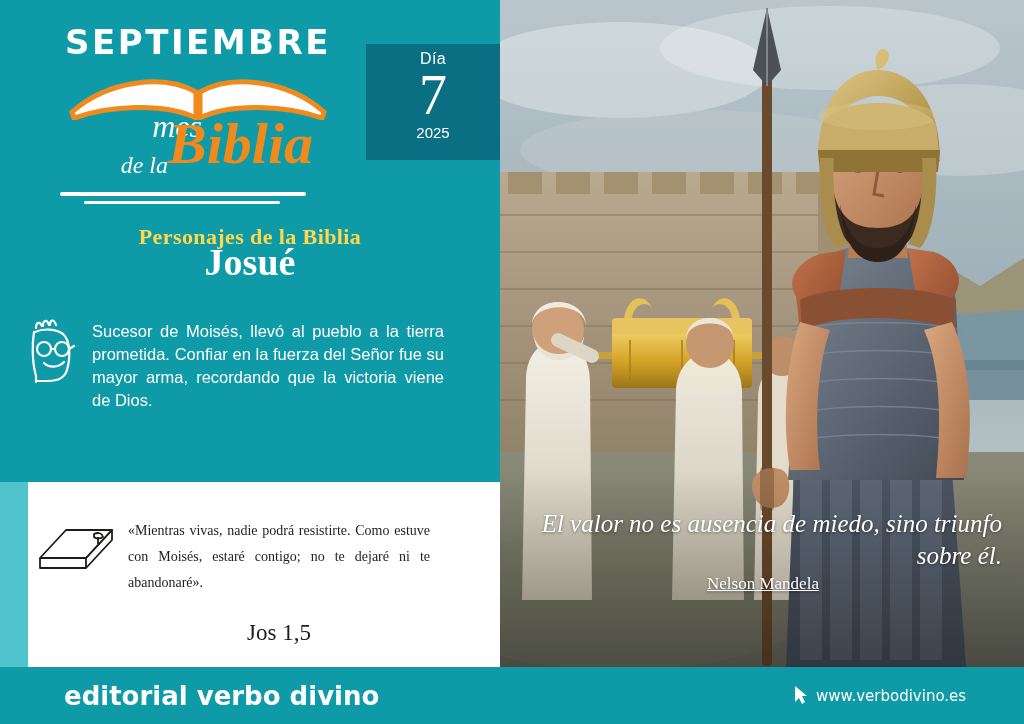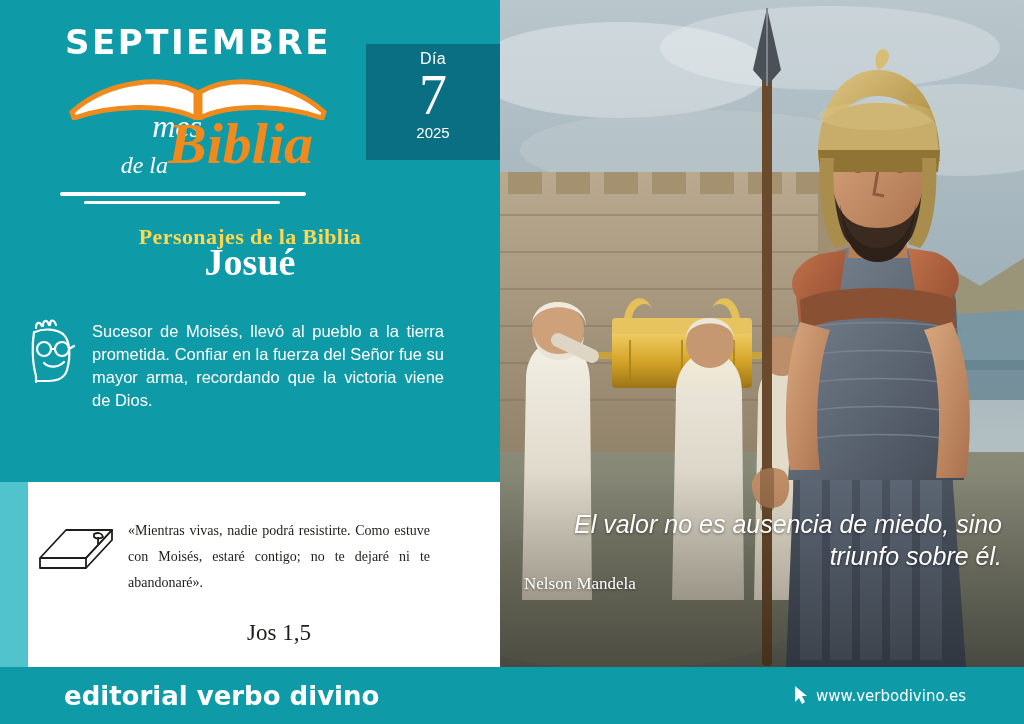--- a/index.html
+++ b/index.html
@@ -249,7 +249,7 @@
     font-size: 25px;
     line-height: 32px;
     font-style: italic;
-    font-family: Liberation Sans, sans-serif;
+    font-family: Liberation Serif, serif;
     text-shadow: 0 1px 3px rgba(0,0,0,0.45);
   }
   .quote-author {

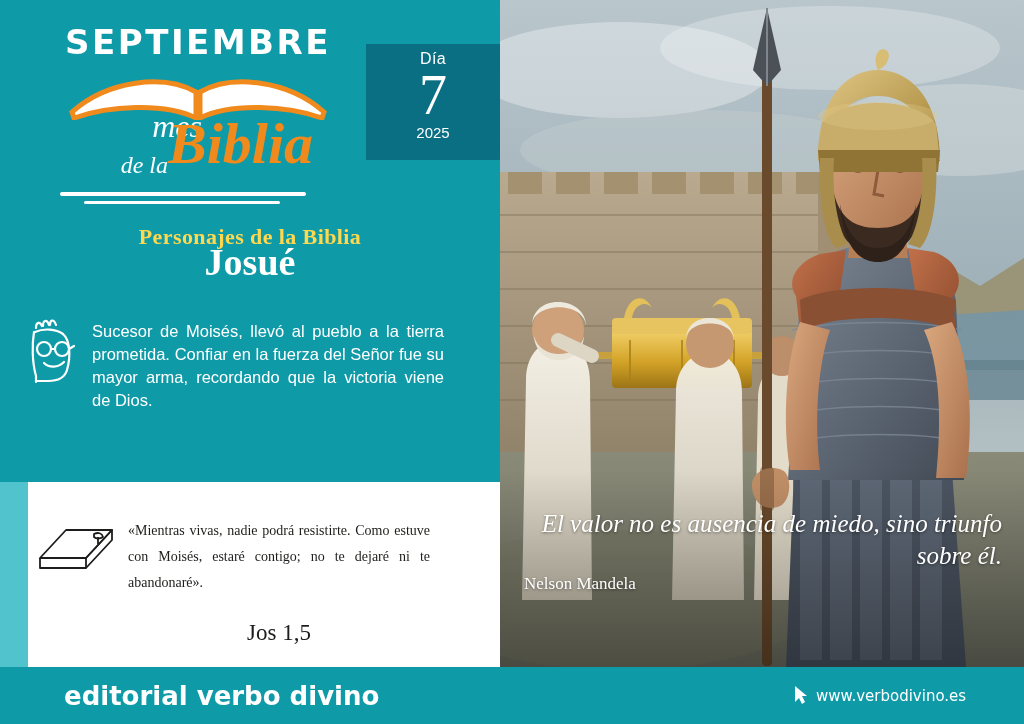--- a/index.html
+++ b/index.html
@@ -256,11 +256,12 @@
     position: absolute;
     left: 524px; top: 574px;
     width: 478px;
-    text-align: left;
+    text-align: center;
     color: #ffffff;
     font-size: 17px;
     font-family: "Liberation Serif", serif;
     text-shadow: 0 1px 3px rgba(0,0,0,0.45);
+    text-decoration: underline;
   }
 </style>
 </head>

